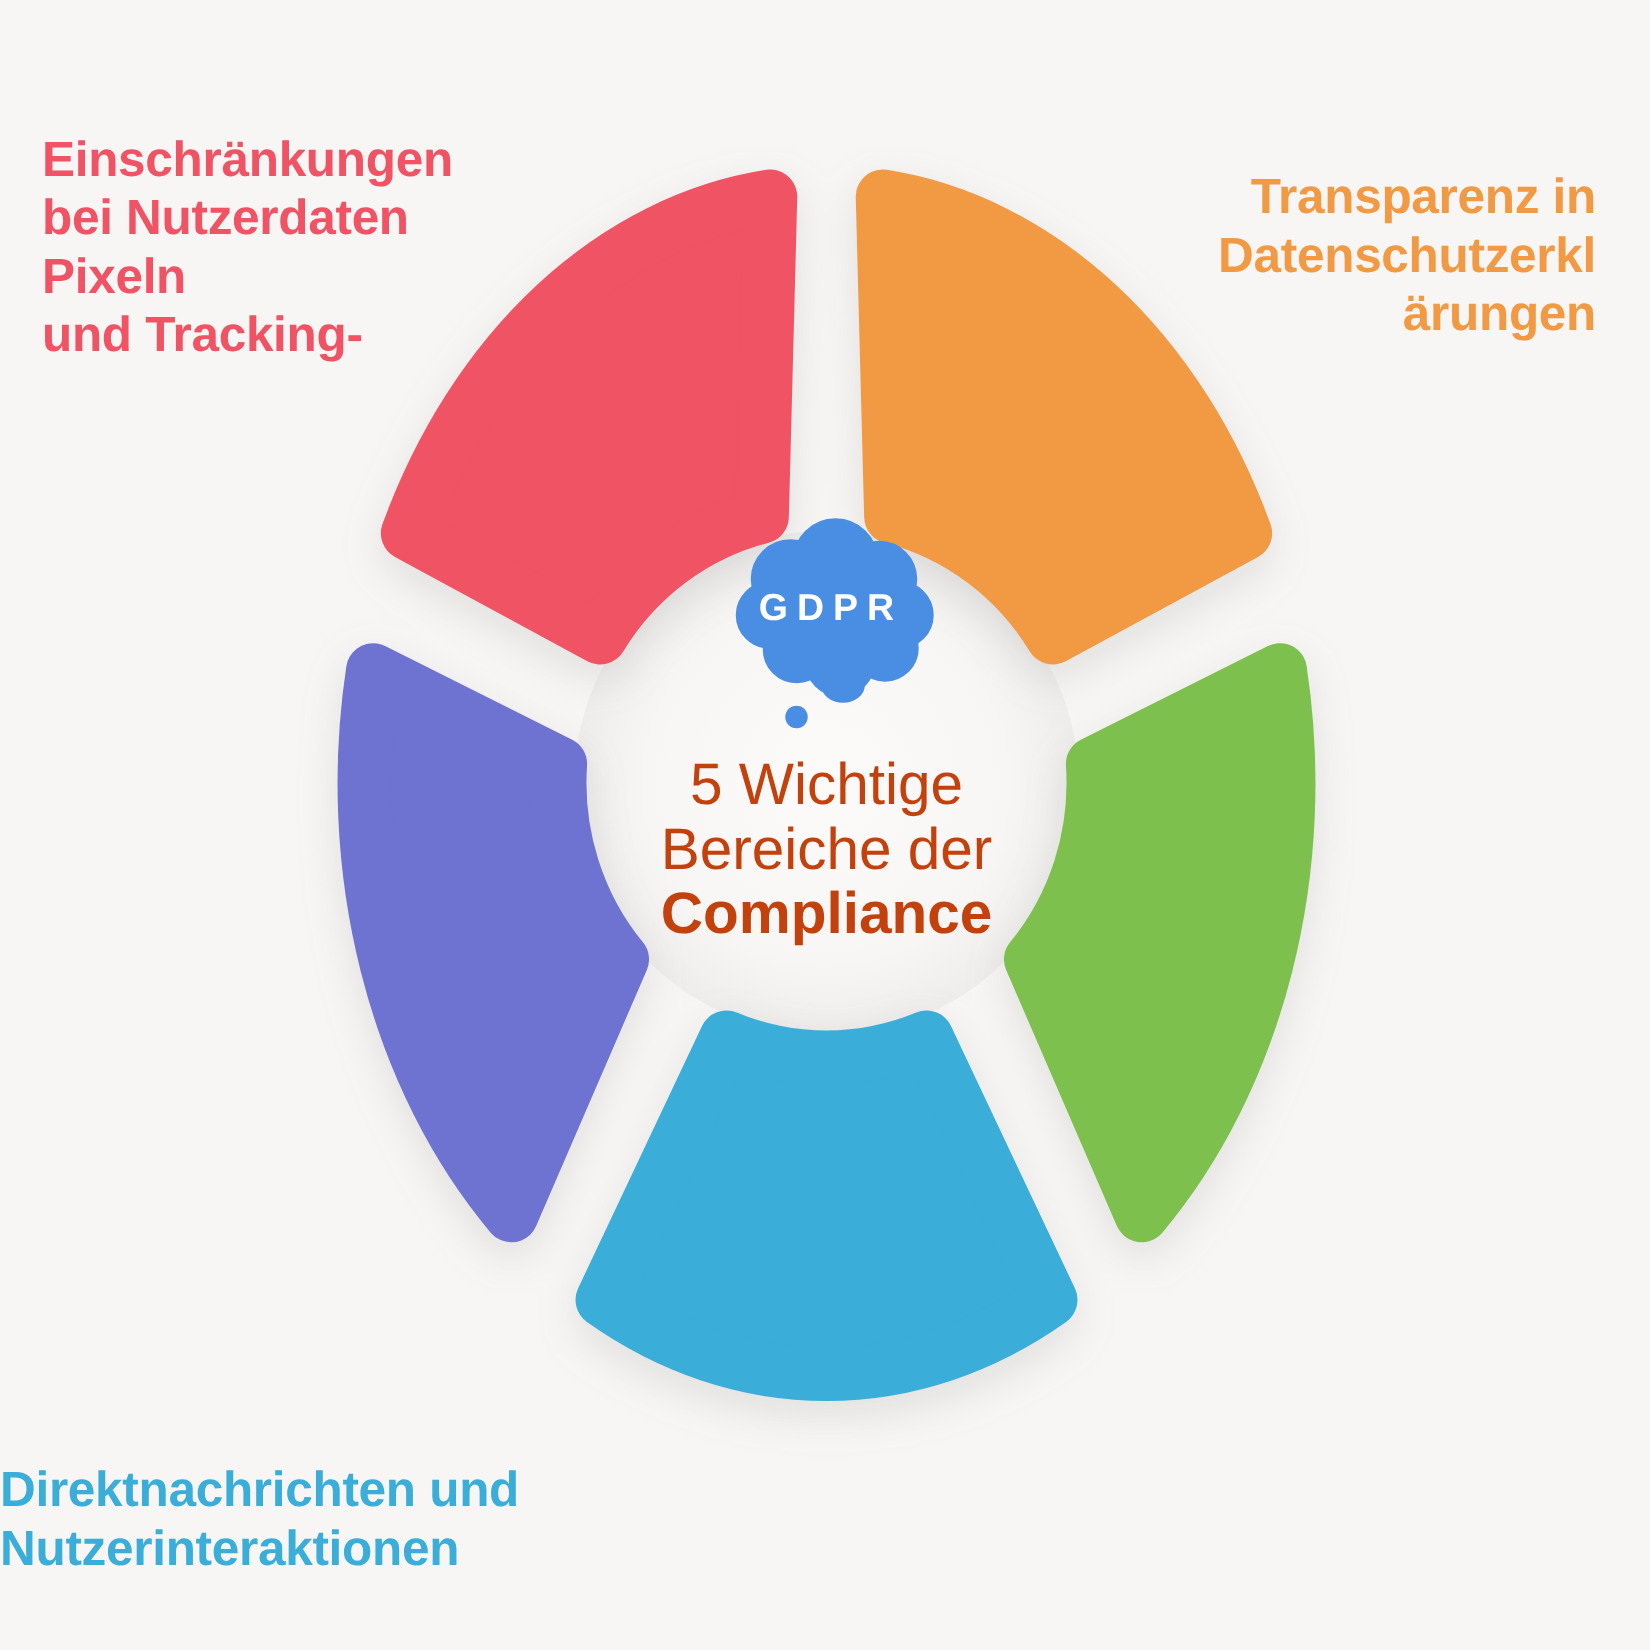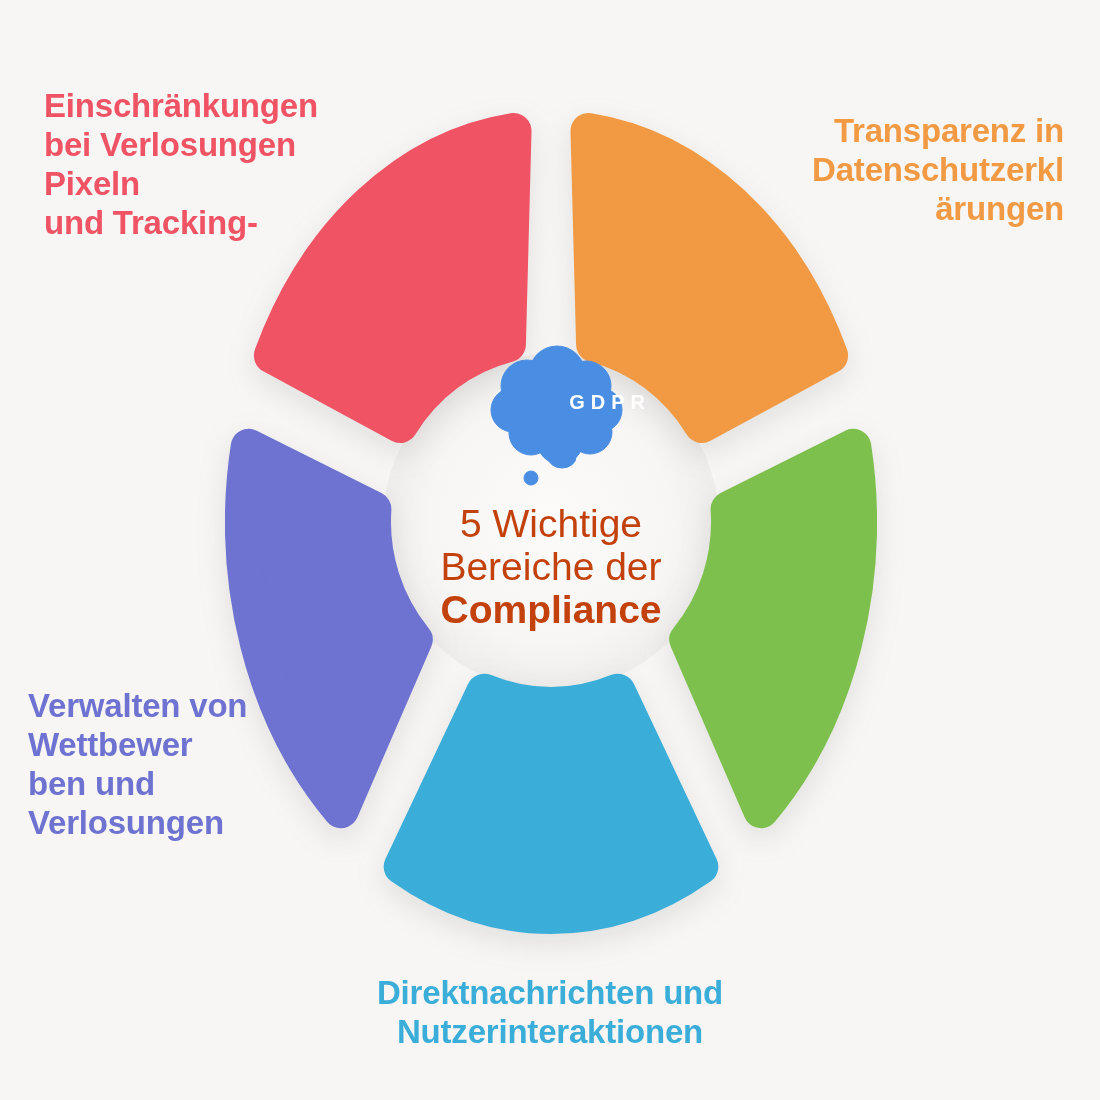--- a/index.html
+++ b/index.html
@@ -109,7 +109,7 @@
     <div class="bold">Compliance</div>
   </div>
 
-  <div class="side-label align-left" style="left: 28px; top: 86px; width: 320px; color: rgb(239, 83, 100); margin-left: 16px;">
+  <div class="side-label align-left" style="left: 28px; top: 86px; width: 320px; color: rgb(239, 83, 100);">
     <div>Einschränkungen</div>
     <div>bei Verlosungen</div>
     <div>Pixeln</div>

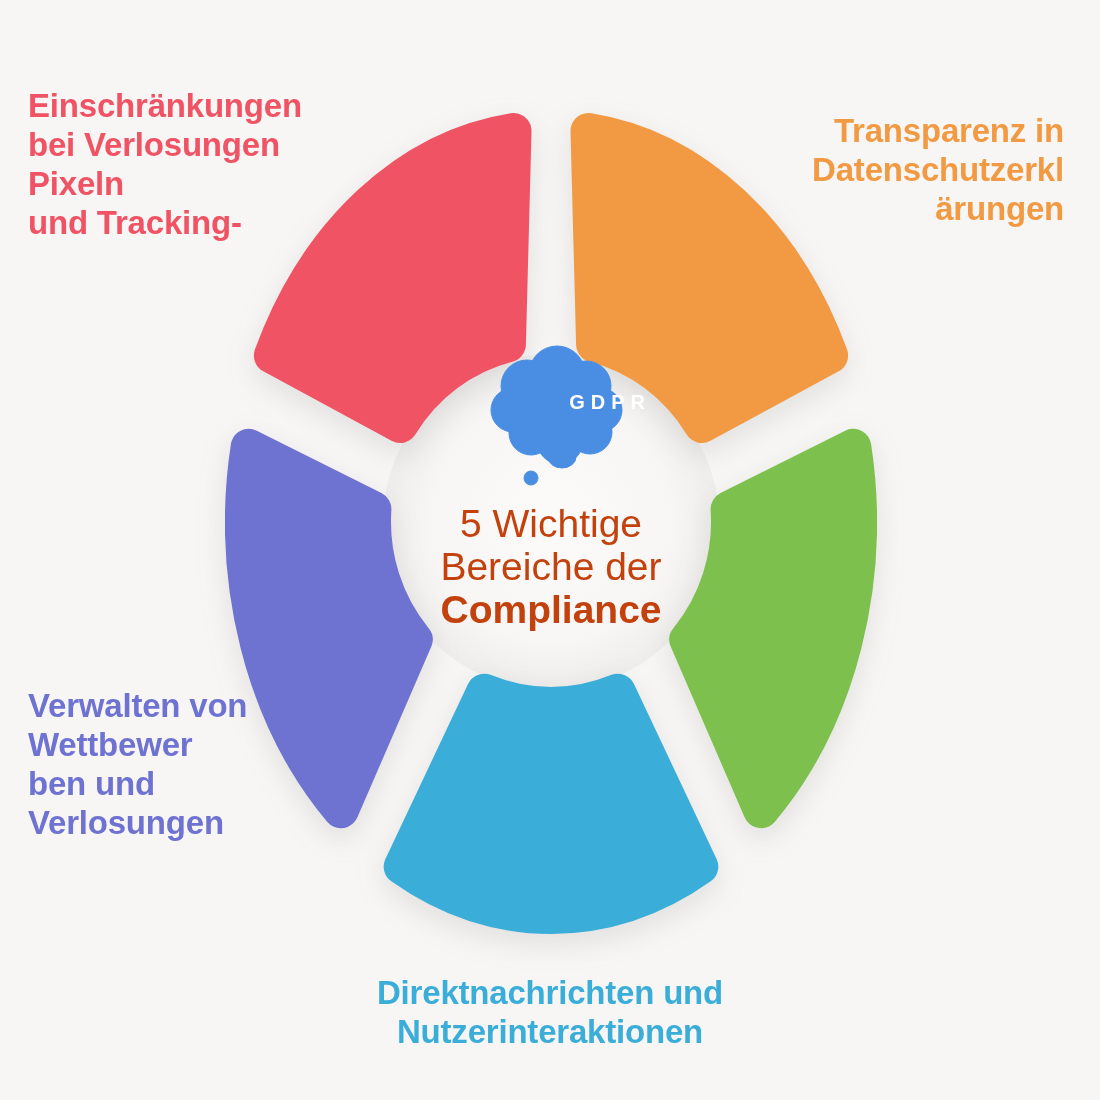--- a/index.html
+++ b/index.html
@@ -111,7 +111,7 @@
 
   <div class="side-label align-left" style="left: 28px; top: 86px; width: 320px; color: rgb(239, 83, 100);">
     <div>Einschränkungen</div>
-    <div>bei Verlosungen</div>
+    <div>bei Nutzerdaten</div>
     <div>Pixeln</div>
     <div>und Tracking-</div>
   </div>

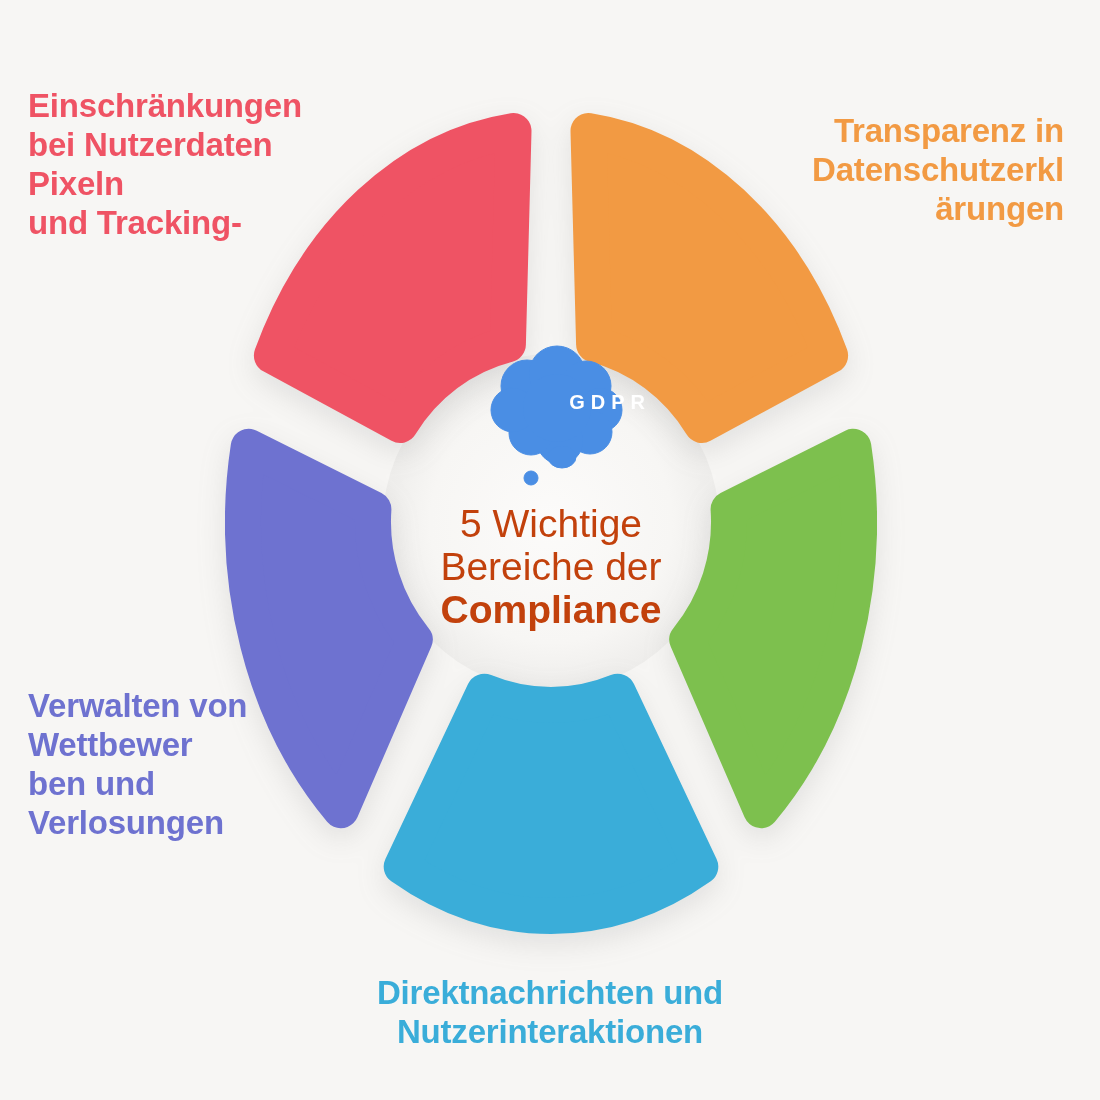--- a/index.html
+++ b/index.html
@@ -49,9 +49,9 @@
     left: 451px;
     top: 391px;
     width: 200px;
-    text-align: right;
+    text-align: center;
     color: #ffffff;
-    font-size: 20px;
+    font-size: 25px;
     font-weight: bold;
     letter-spacing: 6px;
     text-indent: 6px; 

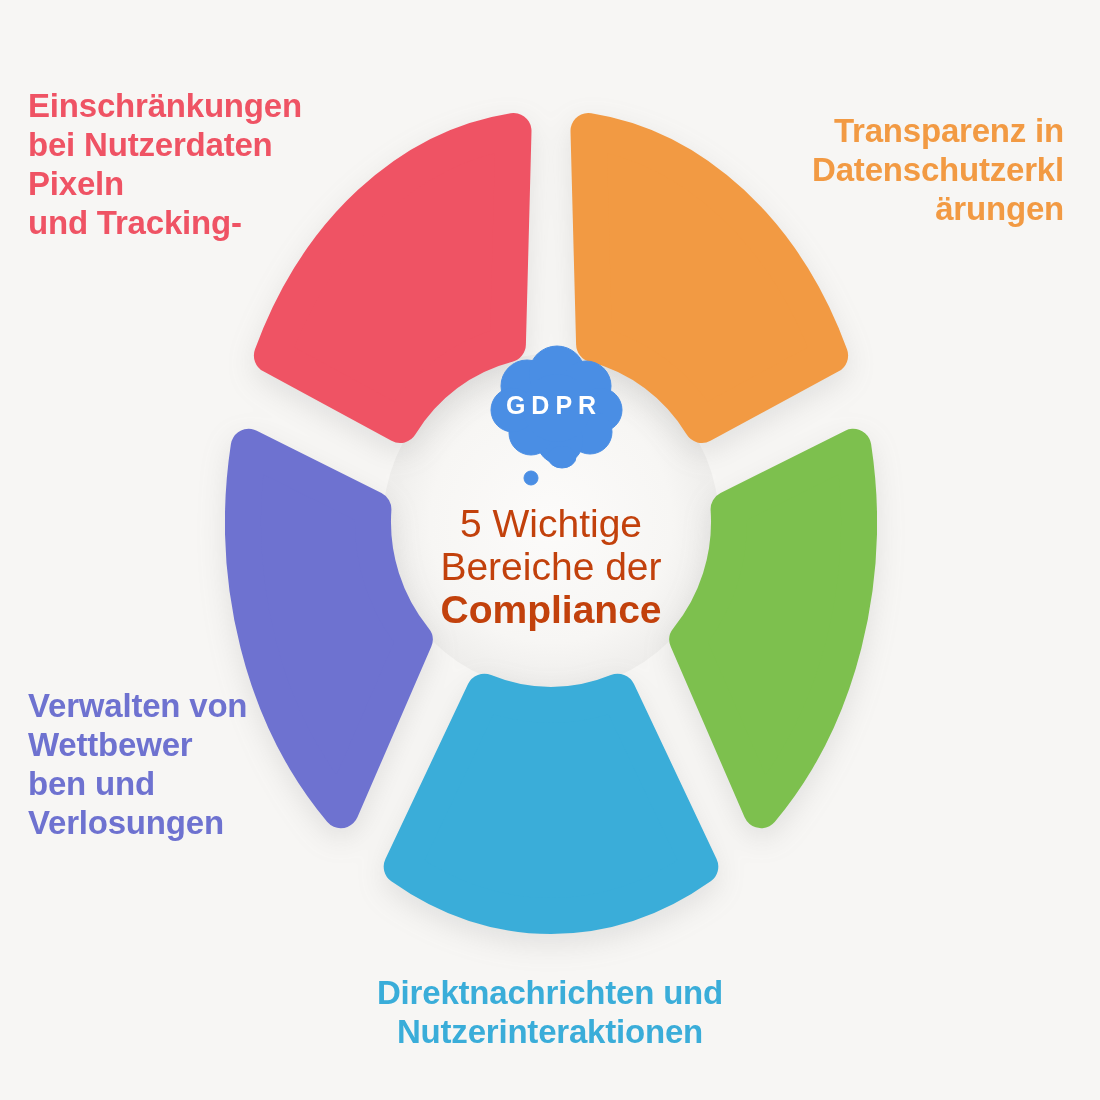--- a/index.html
+++ b/index.html
@@ -128,12 +128,6 @@
     <div>Nutzerinteraktionen</div>
   </div>
 
-  <div class="side-label align-left" style="left: 28px; top: 686px; width: 260px; color: rgb(110, 114, 208);">
-    <div>Verwalten von</div>
-    <div>Wettbewer</div>
-    <div>ben und</div>
-    <div>Verlosungen</div>
-  </div>
 
 </div>
 

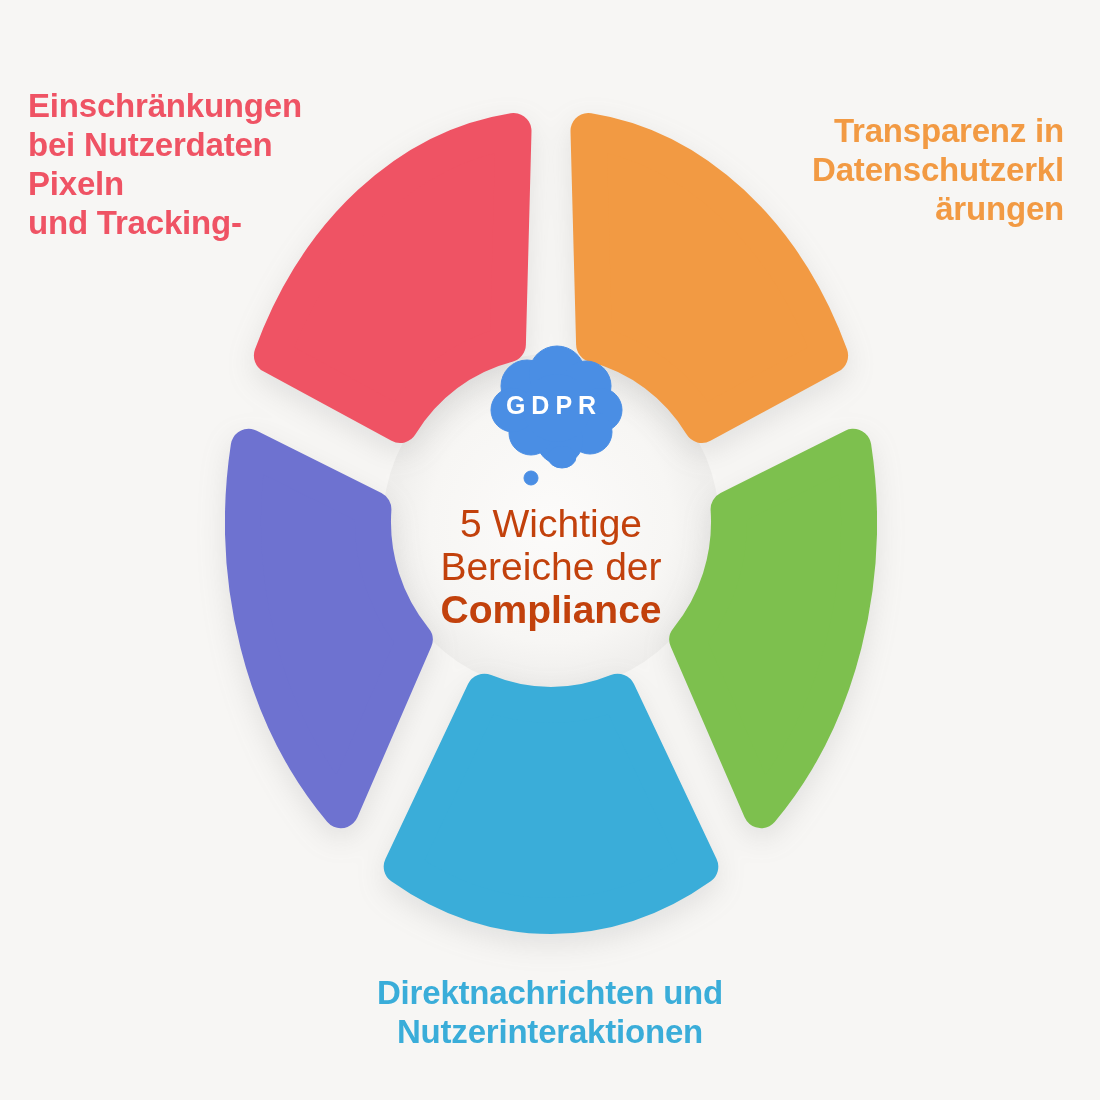--- a/index.html
+++ b/index.html
@@ -27,7 +27,7 @@
   }
   .align-right { text-align: right; margin-top: 25px; }
   .align-left  { text-align: left; }
-  .align-center{ text-align: center; }
+  .align-center{ text-align: left; }
 
   .center-title {
     position: absolute;

